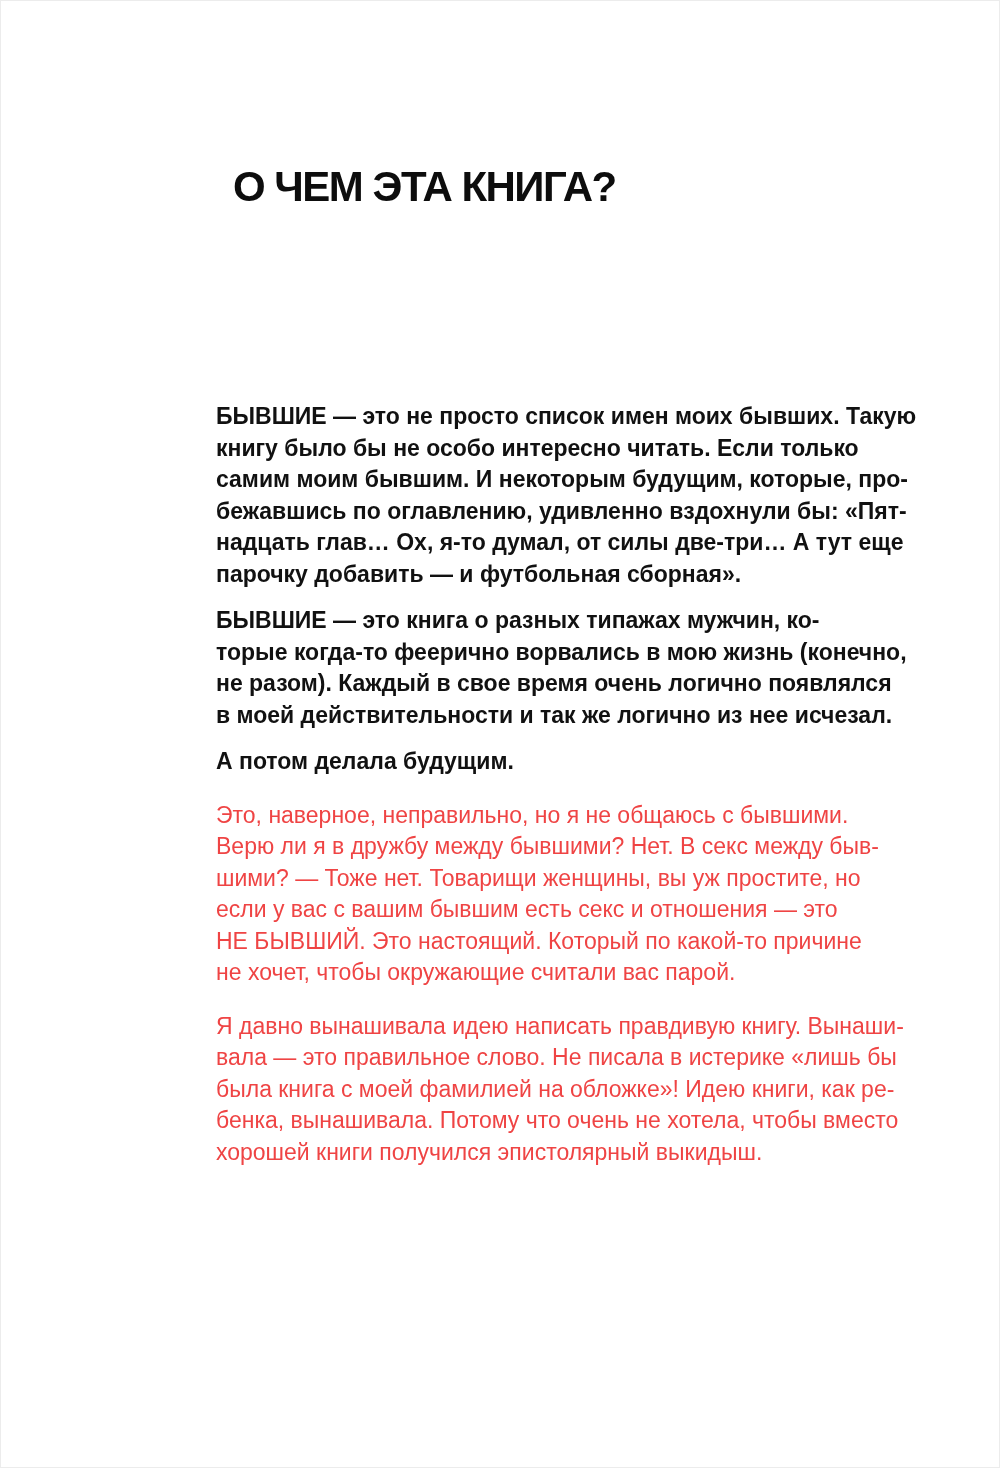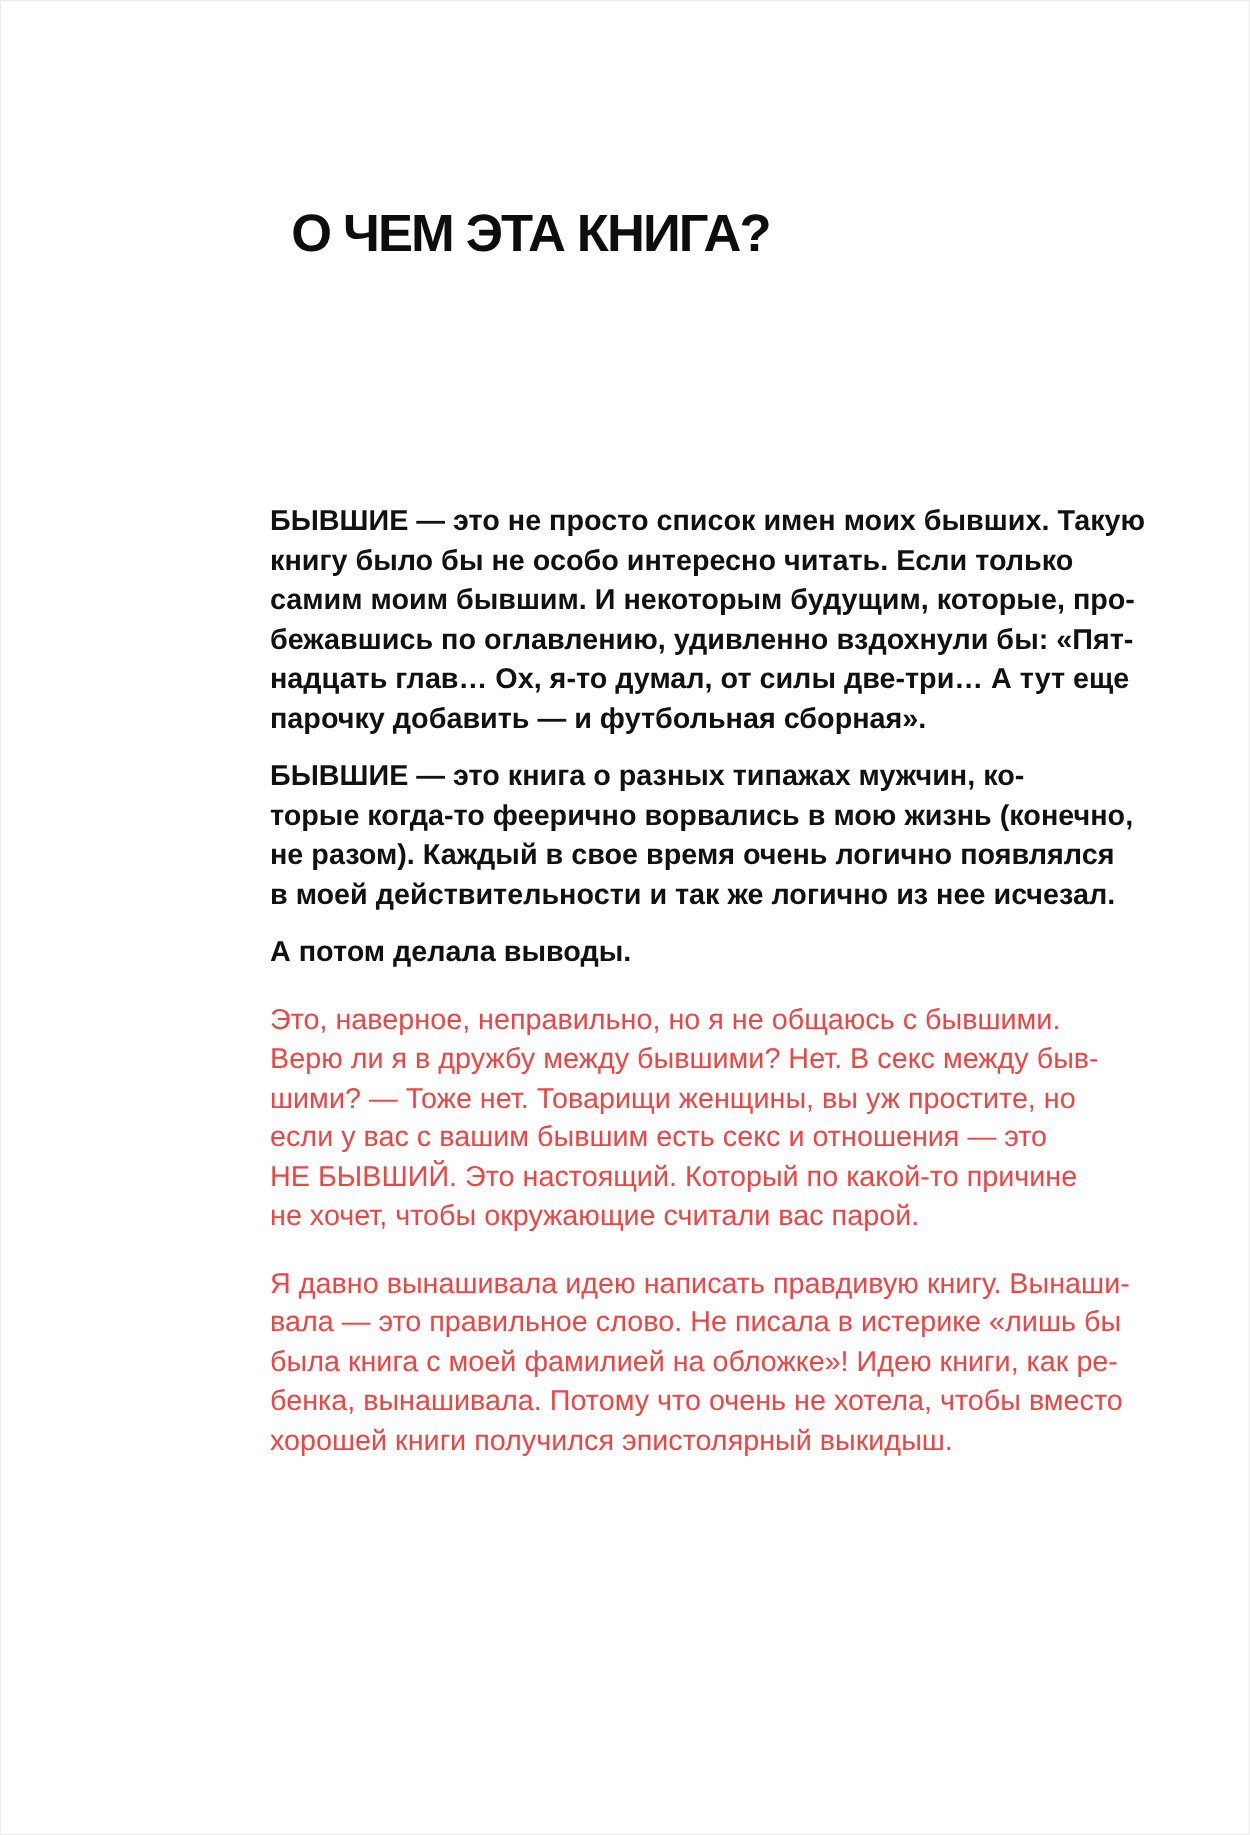--- a/index.html
+++ b/index.html
@@ -75,7 +75,7 @@
 в моей действительности и так же логично из нее исчезал.</p>
 
 
-    <p class="para bold">А потом делала выводы.</p>
+    <p class="para bold">А потом делала будущим.</p>
 
 
     <p class="para regular gap-before">Это, наверное, неправильно, но я не общаюсь с бывшими.

